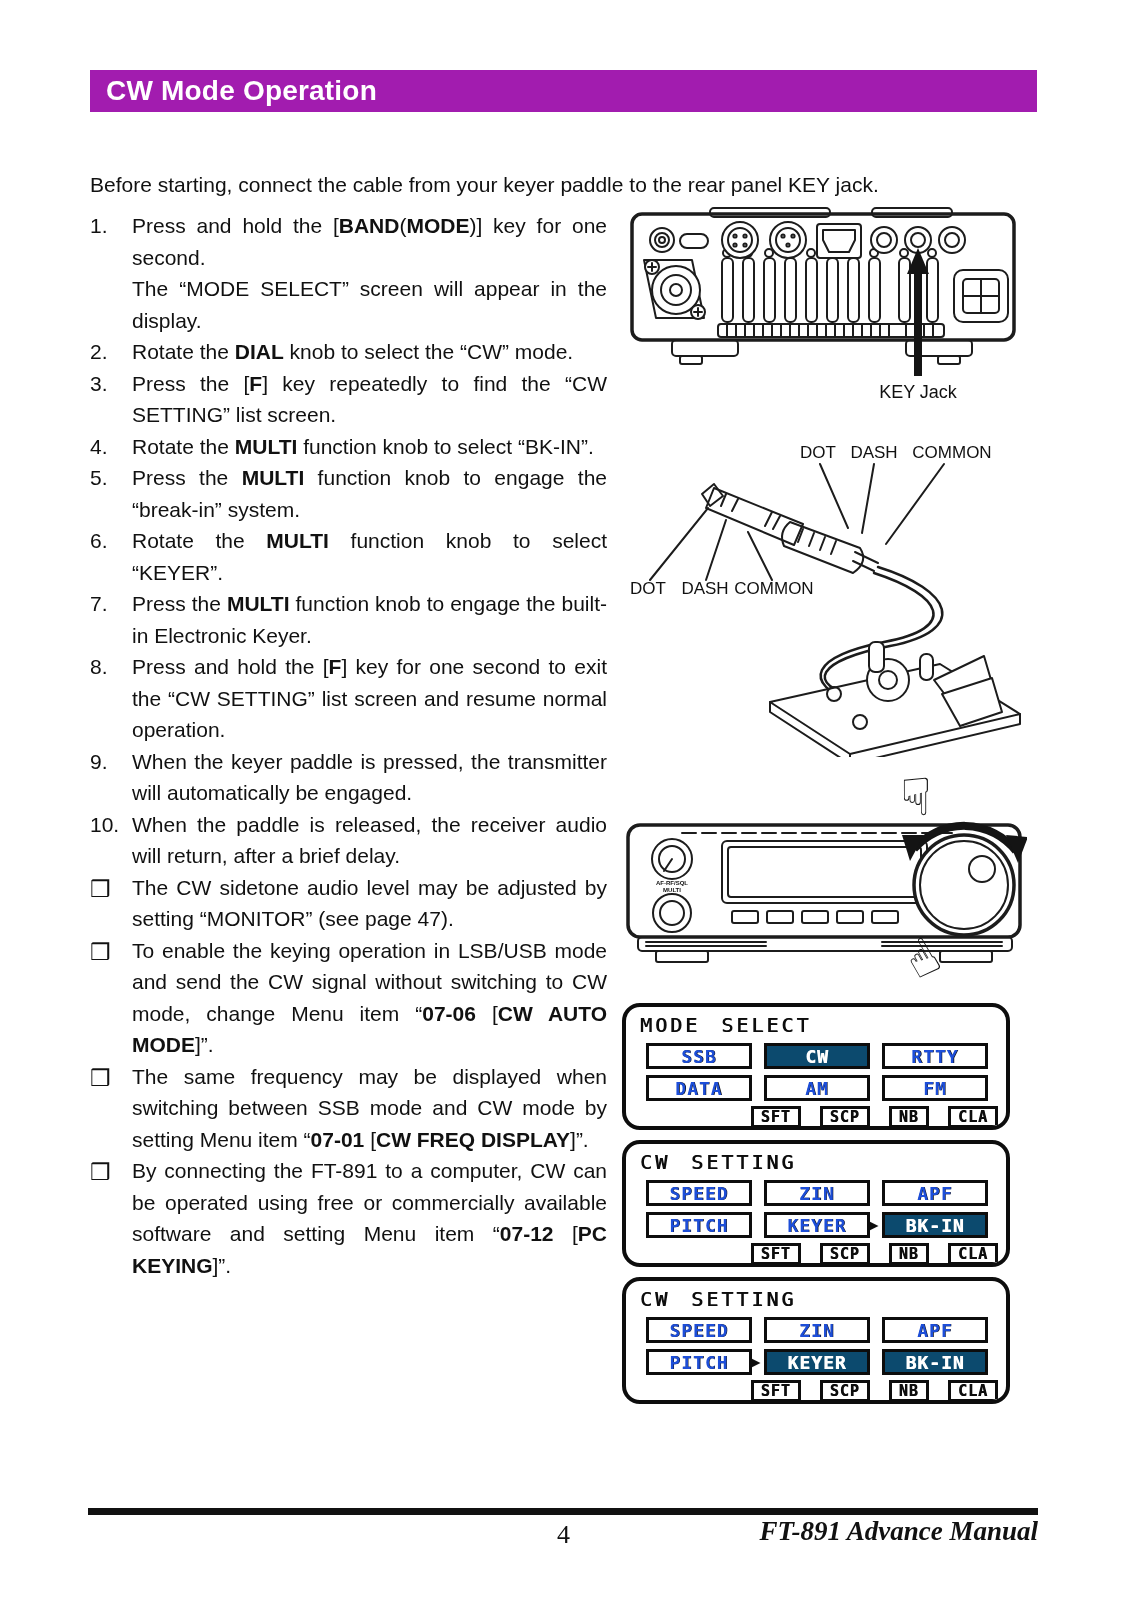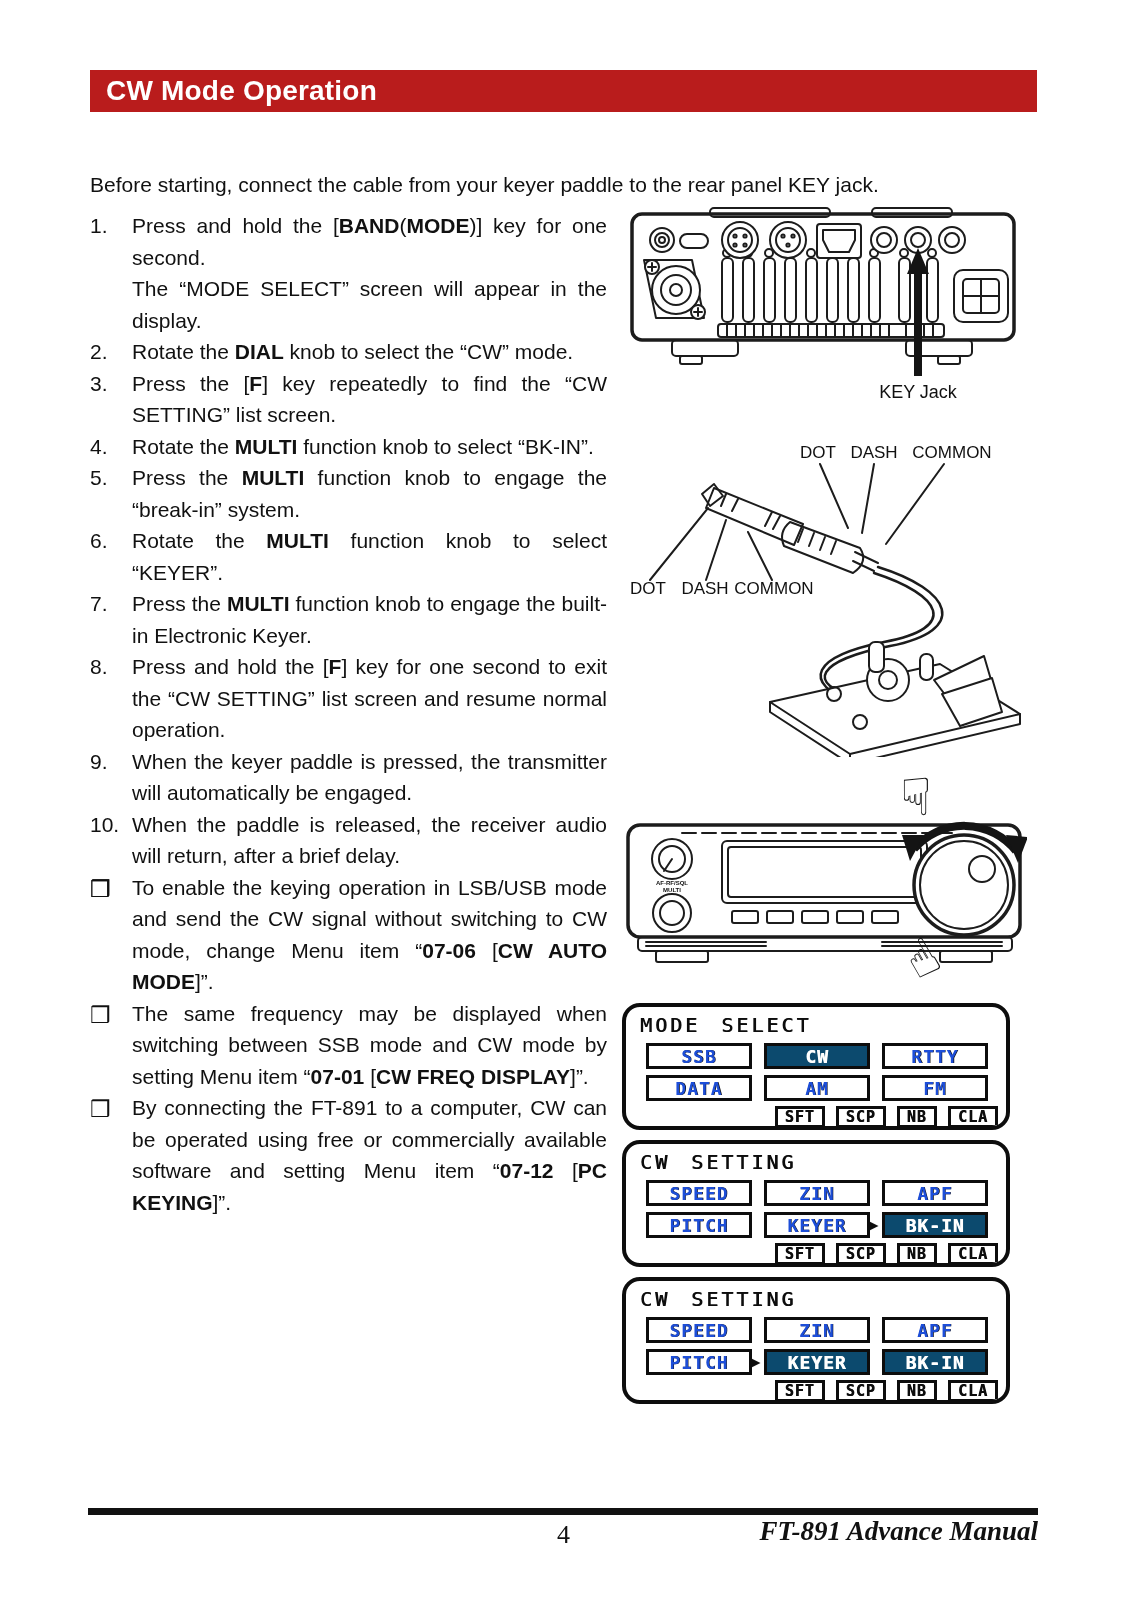--- a/index.html
+++ b/index.html
@@ -10,7 +10,7 @@
   
   .header-bar{
     position:absolute;left:90px;top:70px;width:947px;height:42px;
-    background:#b91c1c;color:#fff;font-size:28px;font-weight:bold;
+    background:#a21caf;color:#fff;font-size:28px;font-weight:bold;
     line-height:42px;padding-left:16px;box-sizing:border-box;letter-spacing:.2px;
   }
   .section-wrap{position:absolute;left:90px;top:131px;width:947px;height:34px;}

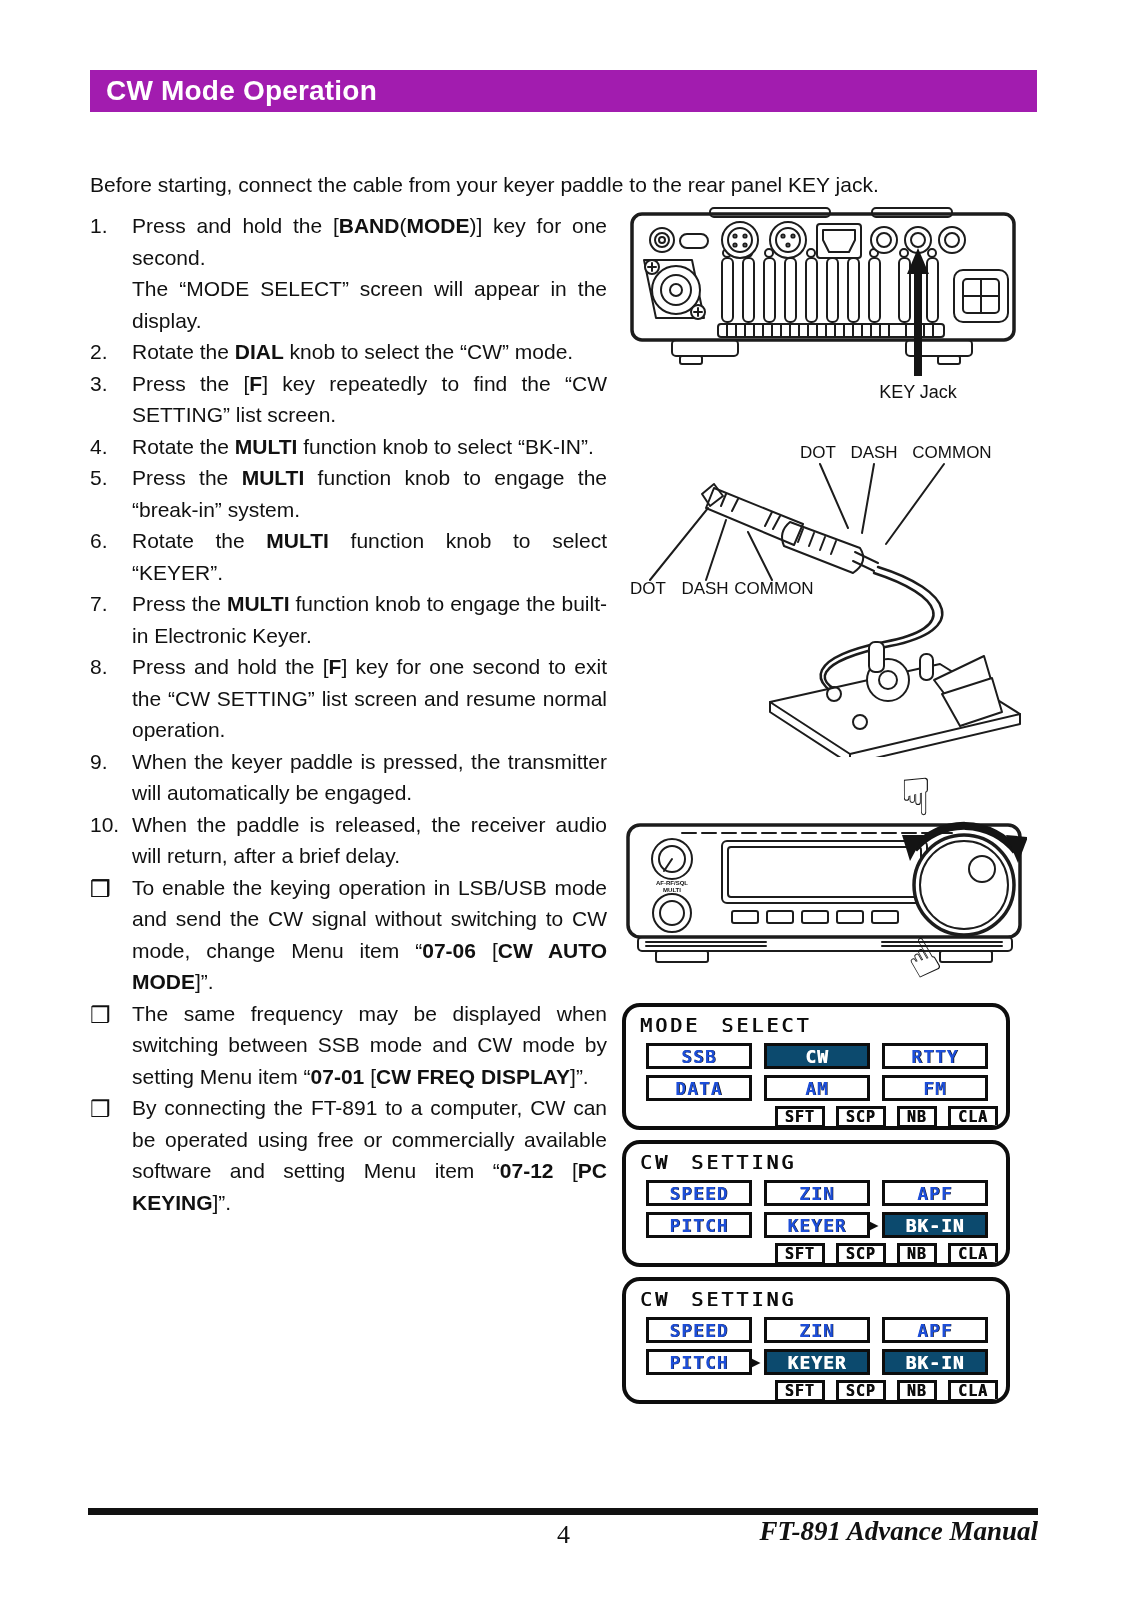--- a/index.html
+++ b/index.html
@@ -101,7 +101,7 @@
         <div class="step-item"><span class="step-num">10.</span><span>When the paddle is released, the receiver audio will return, after a brief delay.</span></div>
       </div>
     <div id="notes-list">
-        <div class="note-item"><span class="note-bullet">❒</span></div>
+        <div class="note-item"><span class="note-bullet">❒</span><span>The CW sidetone audio level may be adjusted by setting “MONITOR” (see page 47).</span></div>
         <div class="note-item"><span class="note-bullet">❒</span><span>To enable the keying operation in LSB/USB mode and send the CW signal without switching to CW mode, change Menu item “</span><span class="b">07-06</span><span> [</span><span class="b">CW AUTO MODE</span><span>]”.</span></div>
         <div class="note-item"><span class="note-bullet">❒</span><span>The same frequency may be displayed when switching between SSB mode and CW mode by setting Menu item “</span><span class="b">07-01</span><span> [</span><span class="b">CW FREQ DISPLAY</span><span>]”.</span></div>
         <div class="note-item"><span class="note-bullet">❒</span><span>By connecting the FT-891 to a computer, CW can be operated using free or commercially available software and setting Menu item “</span><span class="b">07-12</span><span> [</span><span class="b">PC KEYING</span><span>]”.</span></div>

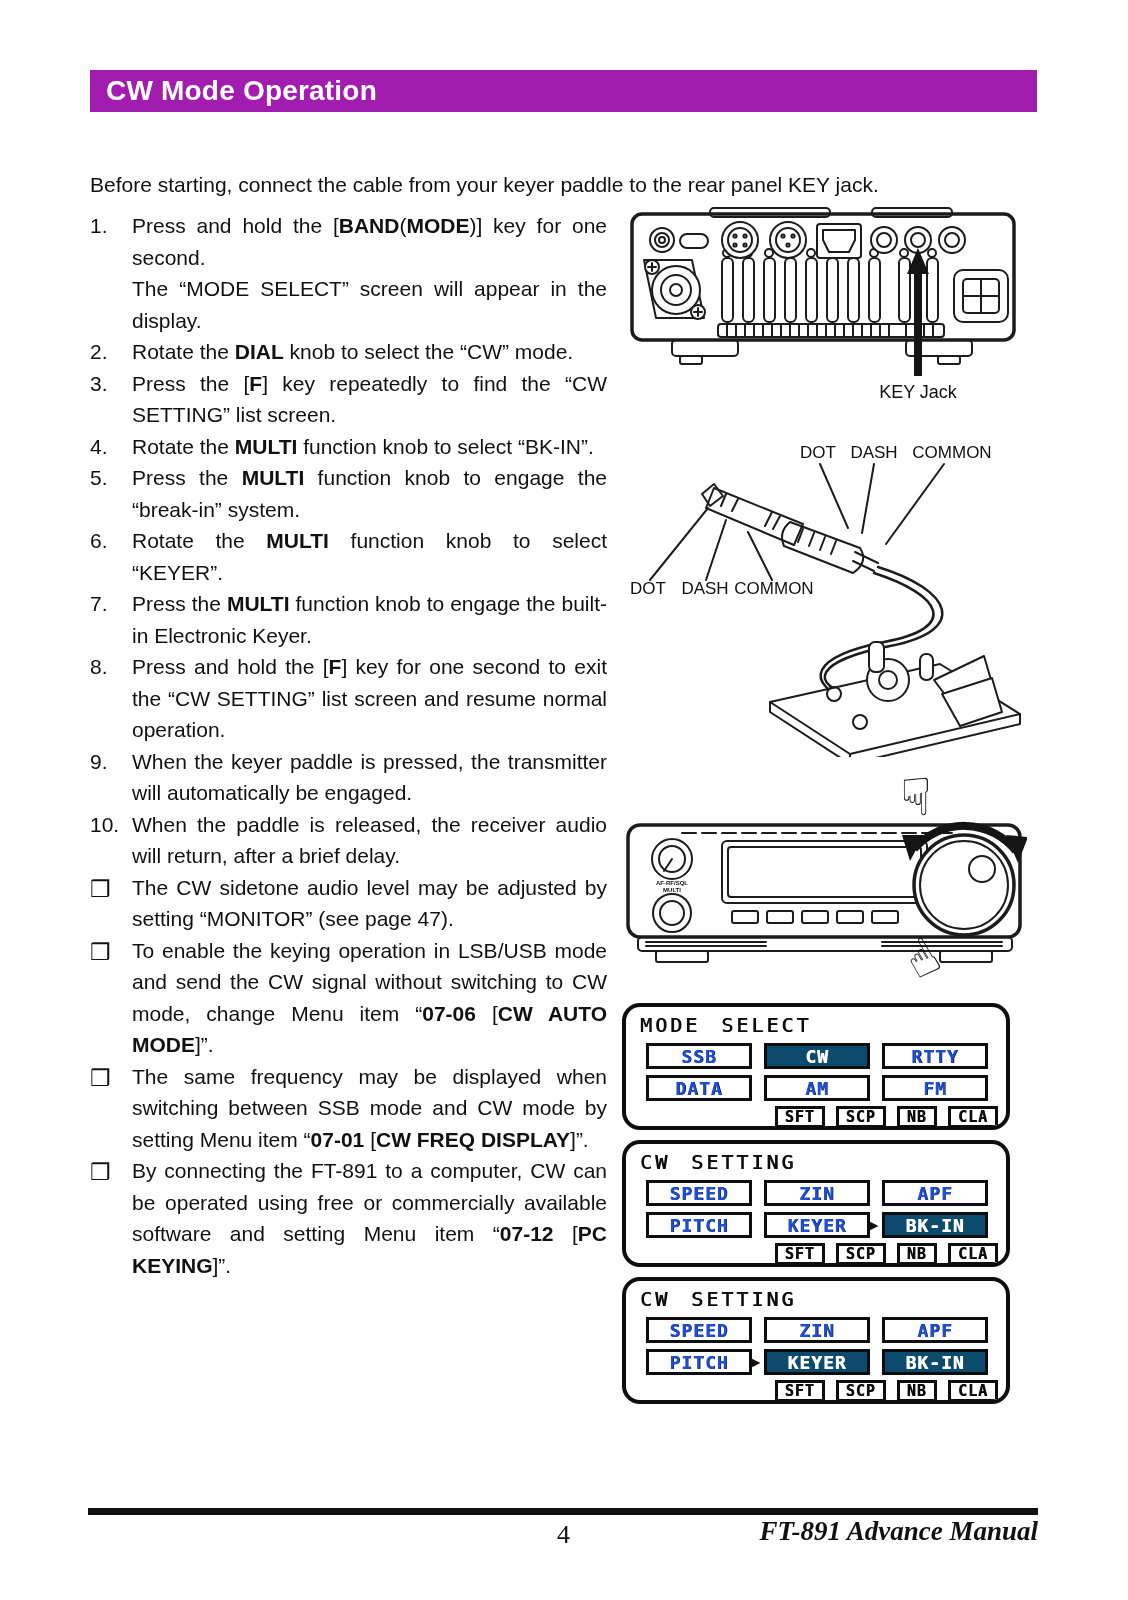--- a/index.html
+++ b/index.html
@@ -58,7 +58,7 @@
     position:absolute;left:-15px;top:4px;font-size:15px;color:#0d0d0d;
     font-family:"DejaVu Sans",sans-serif;
   }
-  .softkey-row{position:absolute;right:8px;bottom:-2px;display:flex;gap:11px;justify-content:space-between;}
+  .softkey-row{position:absolute;right:8px;bottom:-2px;display:flex;gap:19px;justify-content:space-between;}
   .softkey{
     border:3px solid #0d0d0d;background:#fff;color:#0d0d0d;font-weight:bold;font-size:15px;
     padding:0 7px;height:22px;display:flex;align-items:center;letter-spacing:1px;

